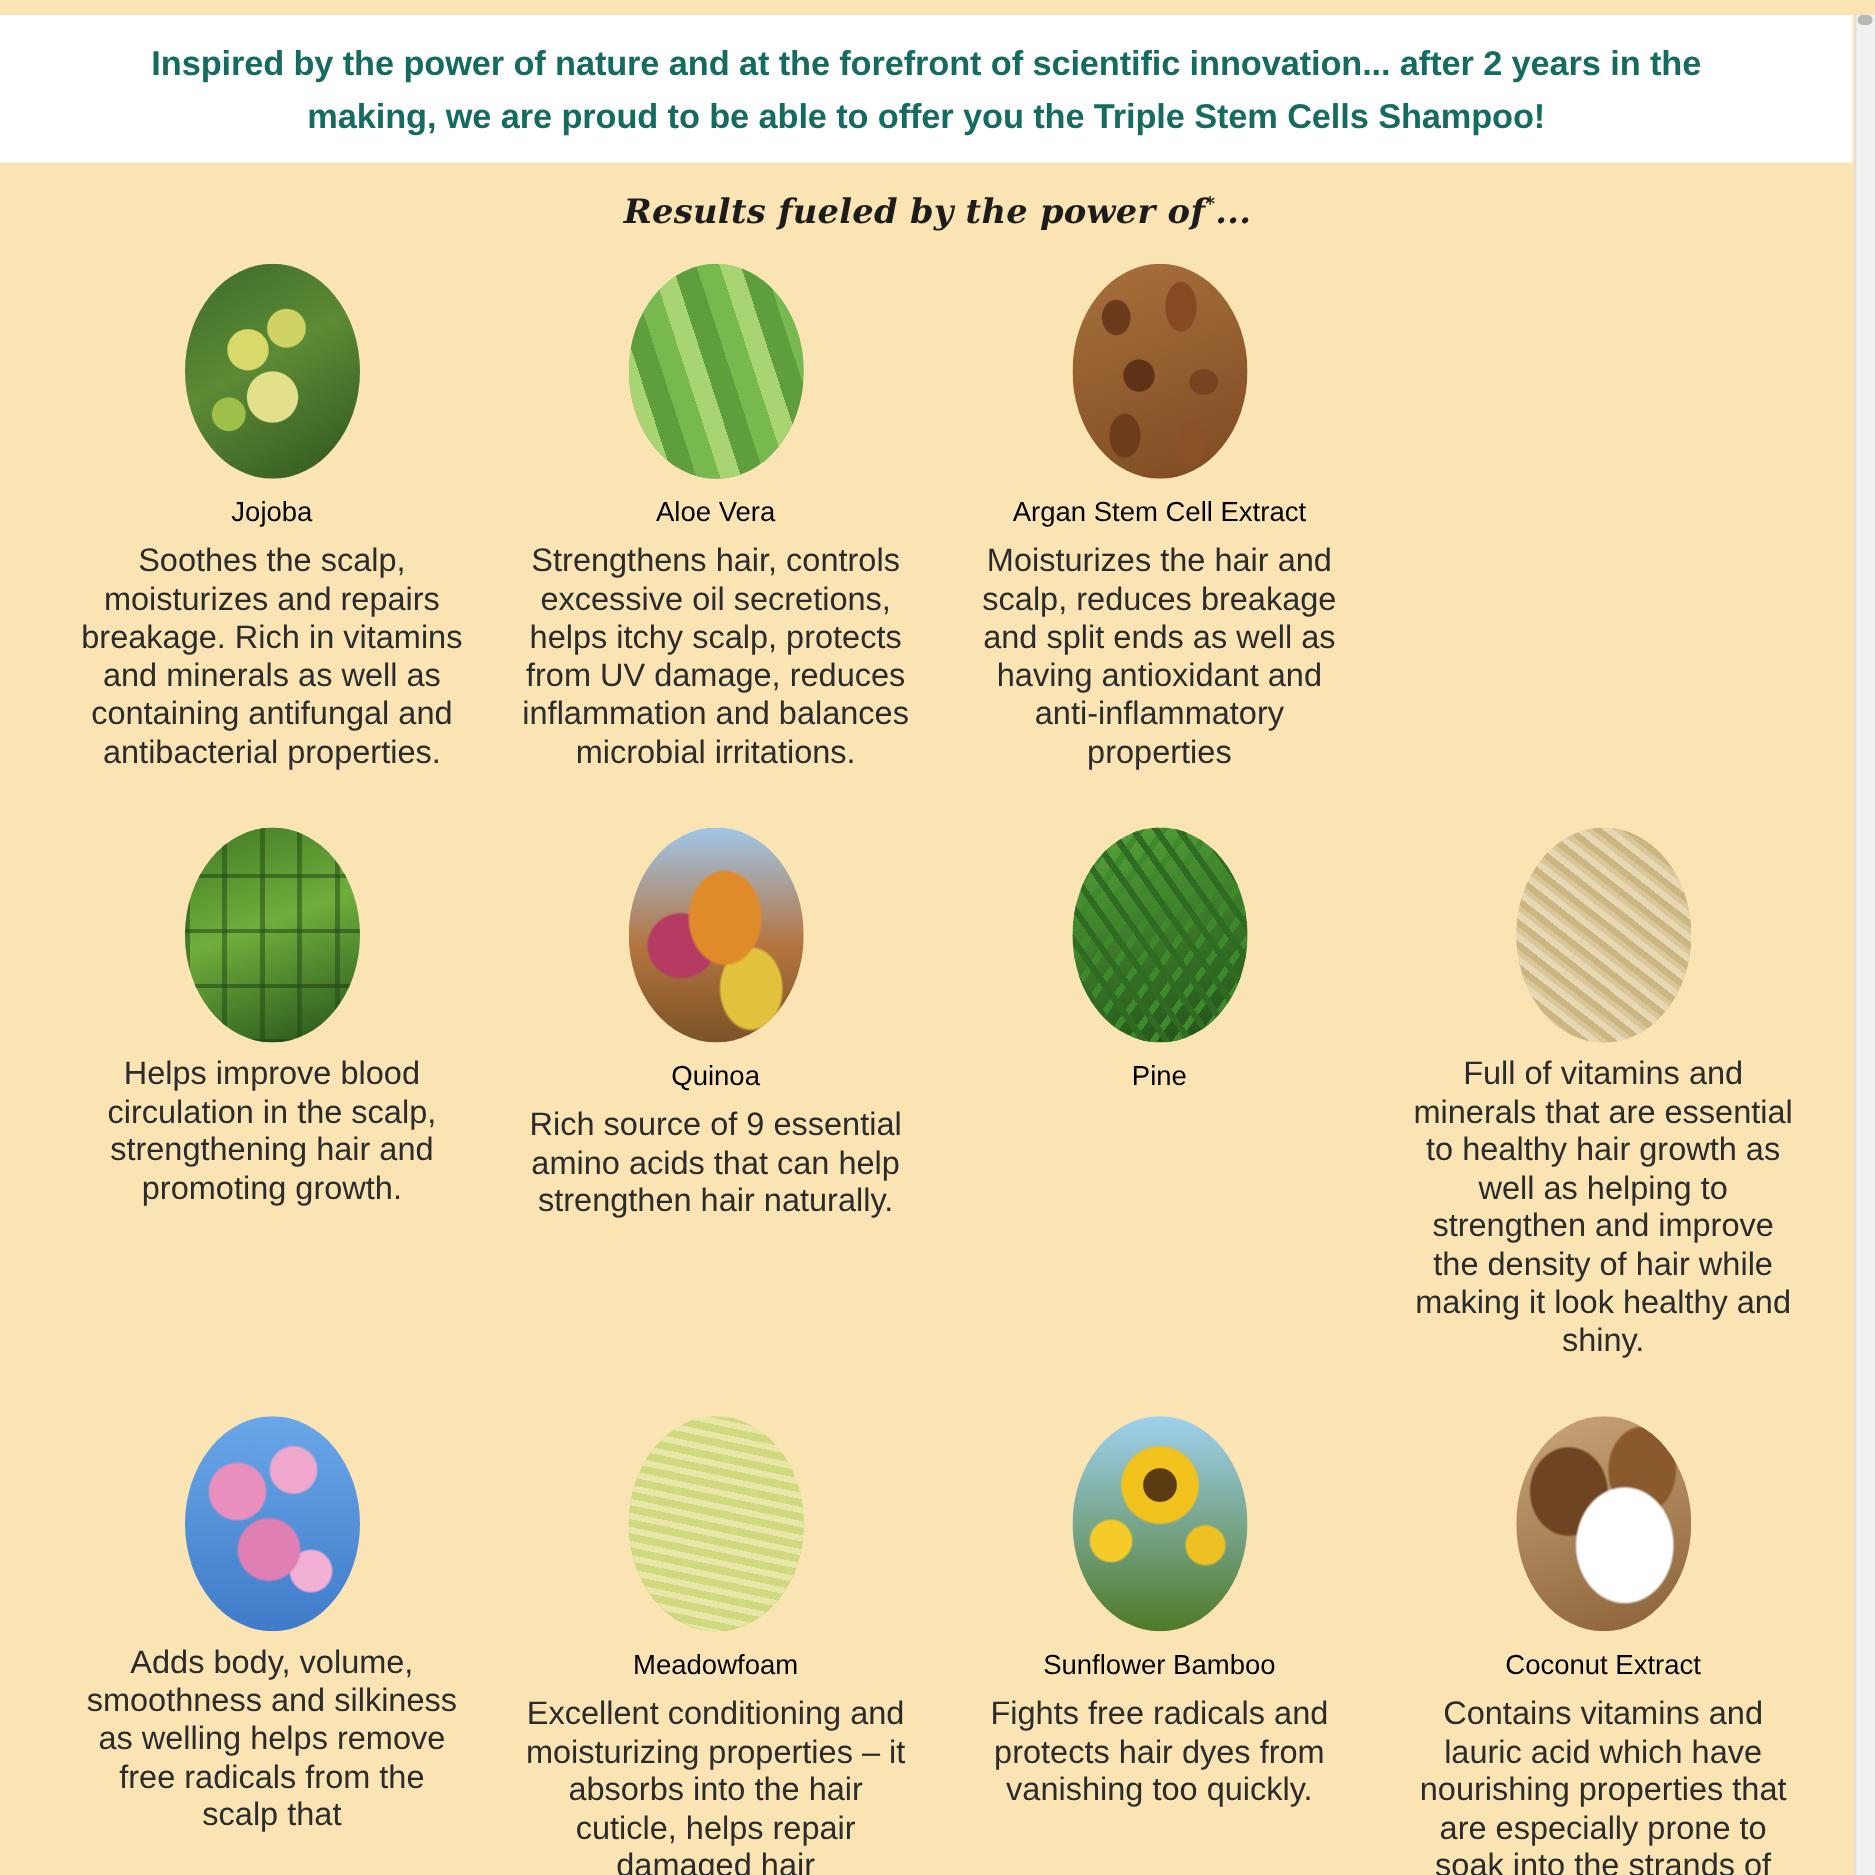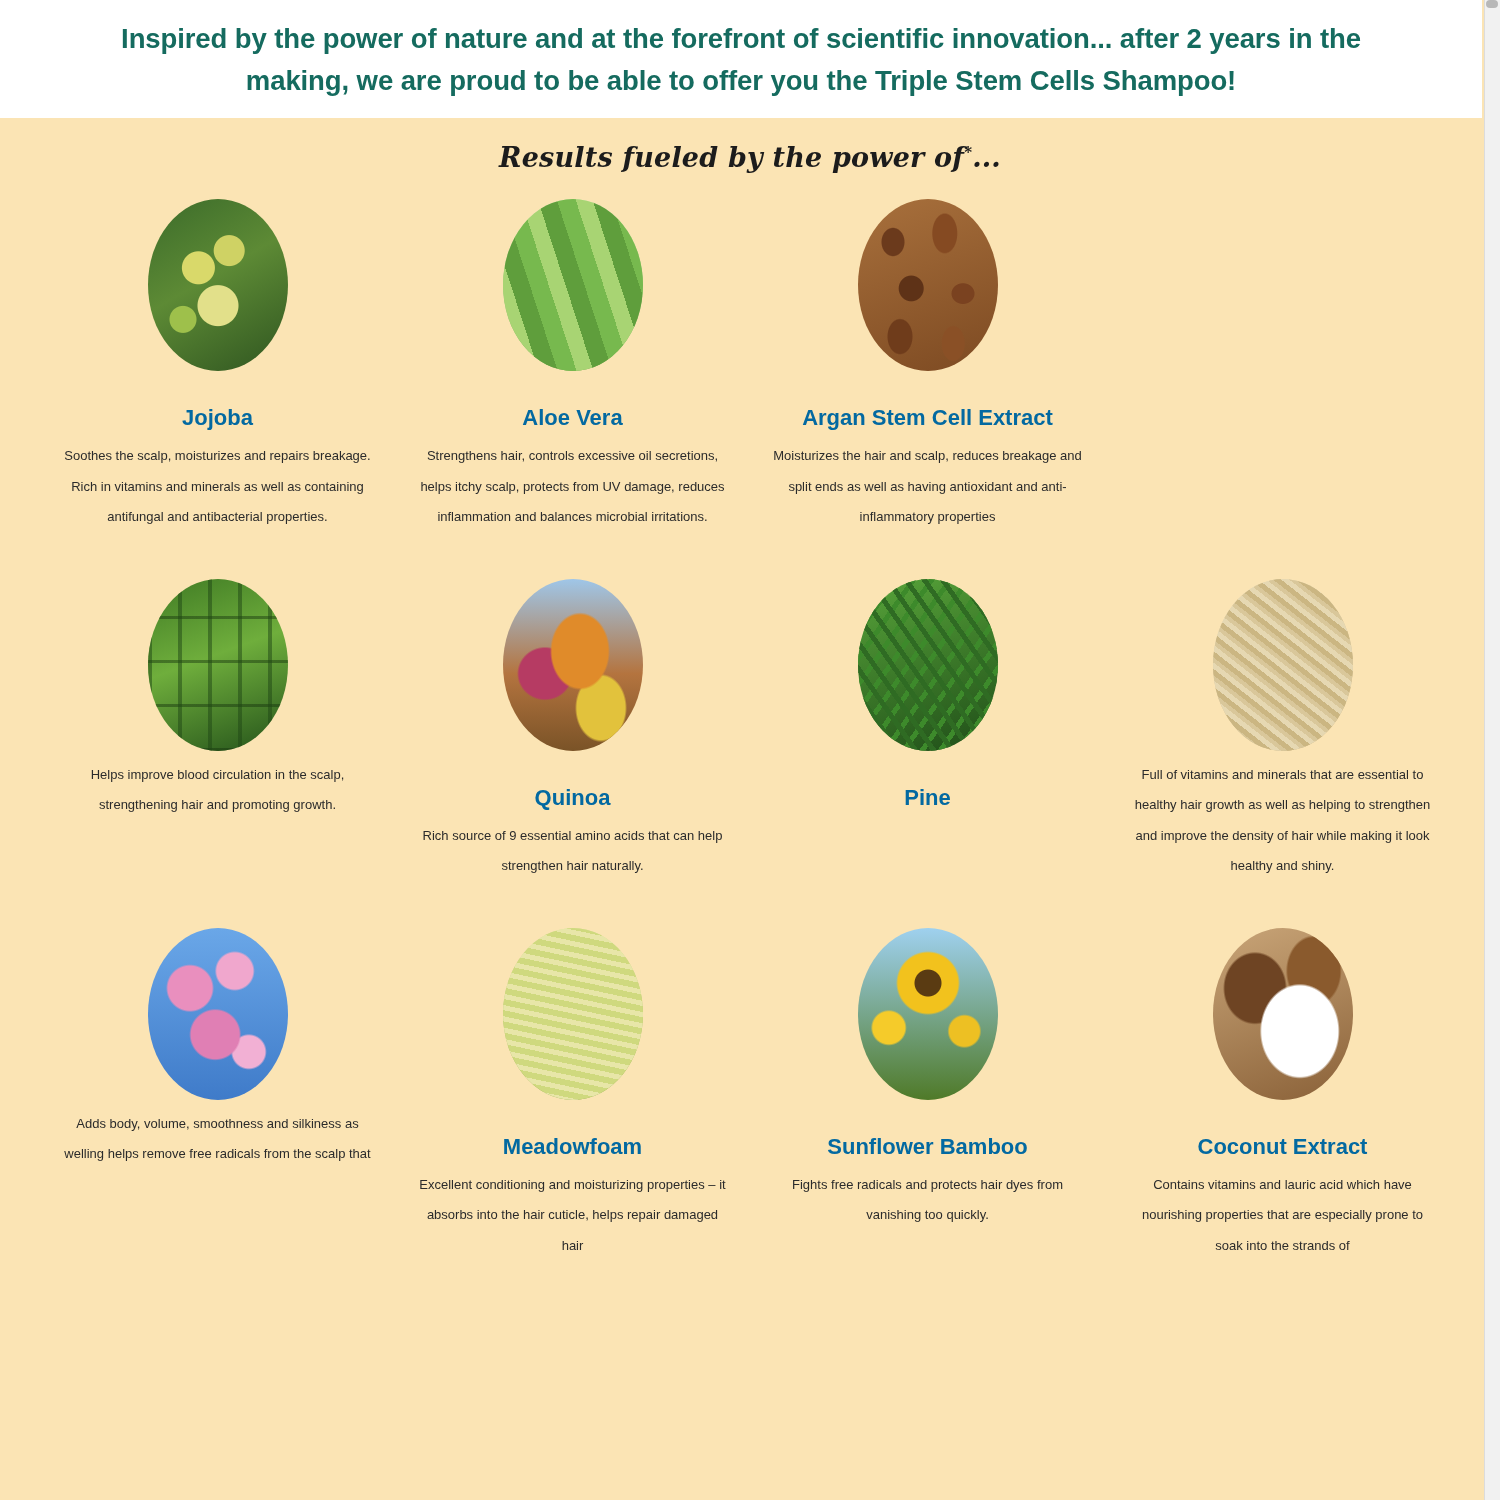--- a/index.html
+++ b/index.html
@@ -29,6 +29,7 @@
     padding: 18px 70px 16px 70px;
     box-sizing: border-box;
     text-align: center;
+    margin-top: 12px;
   }
   .banner-text {
     color: #156b5f;

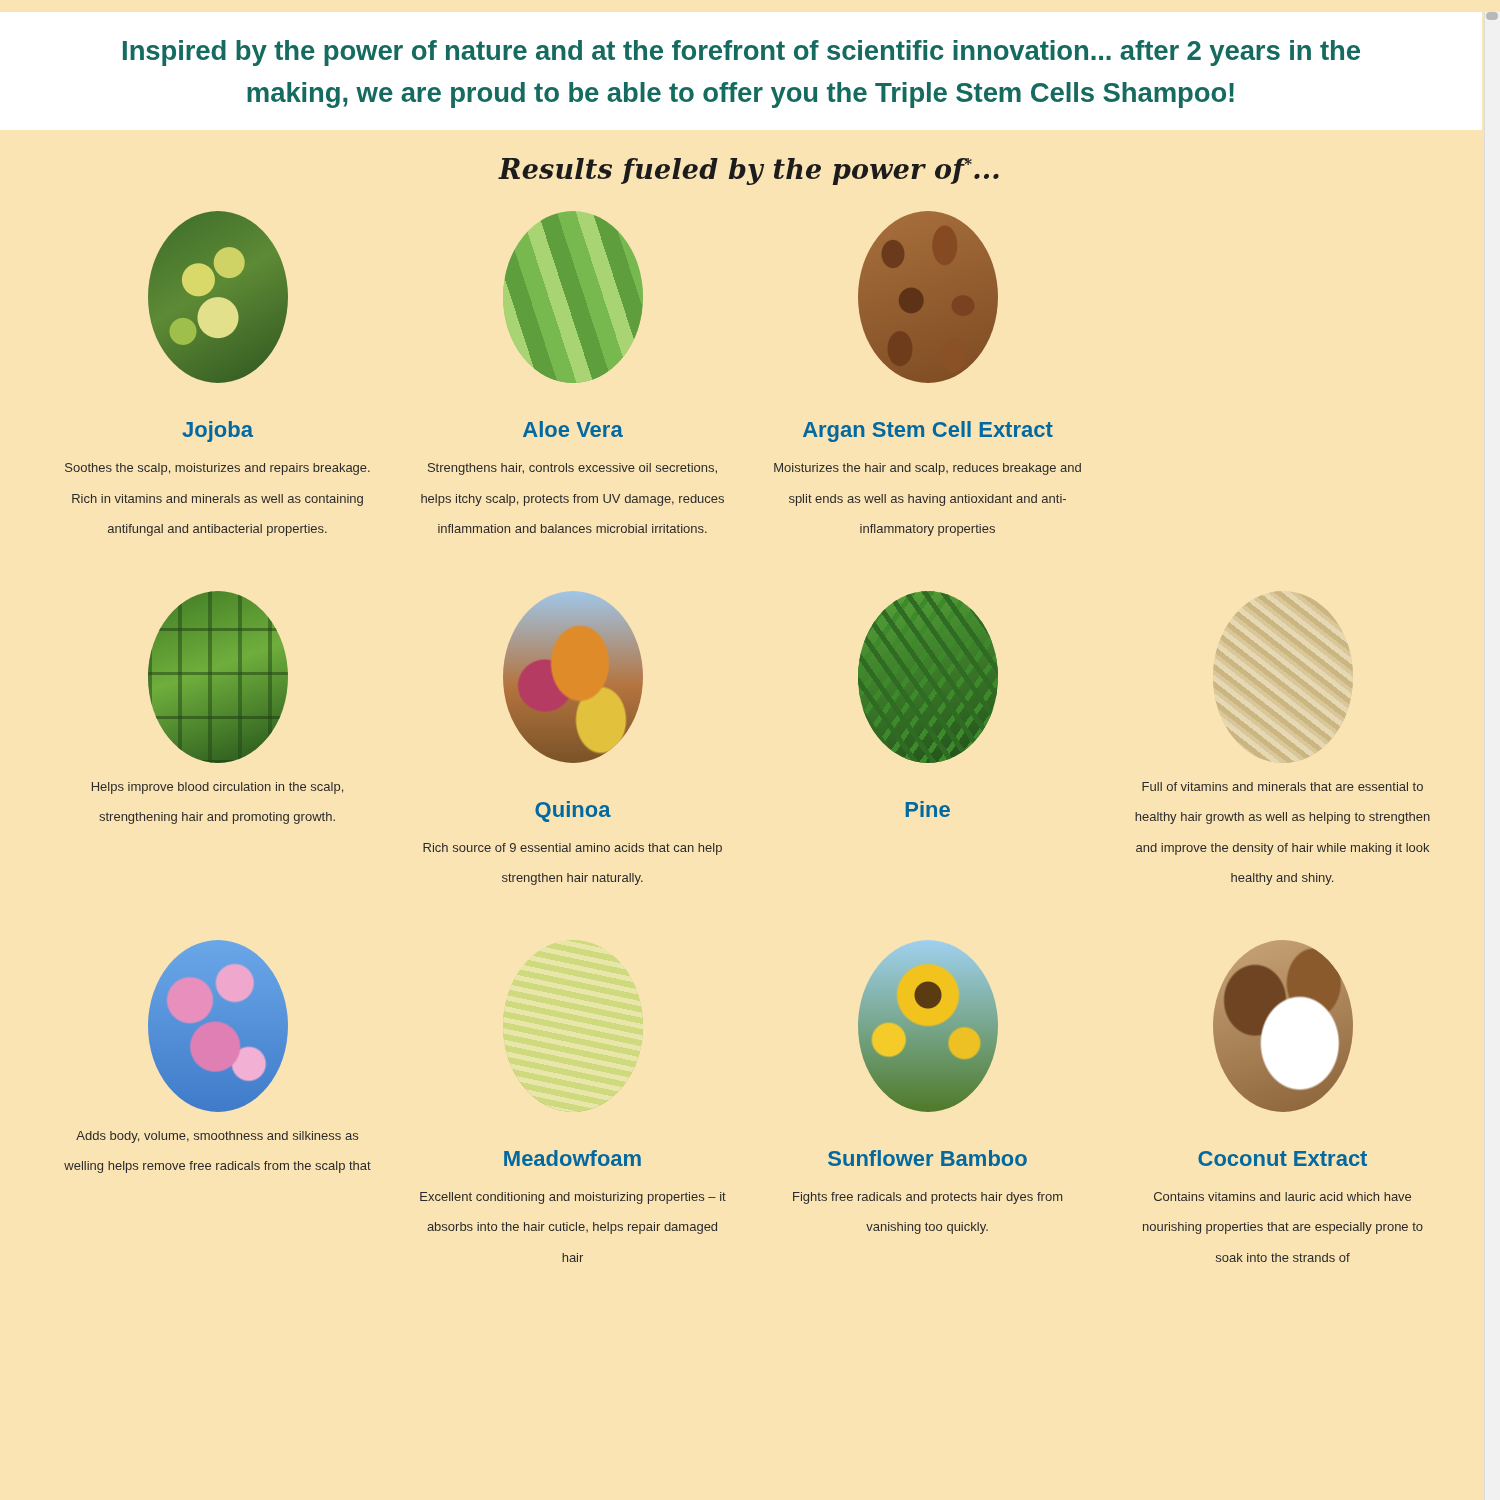--- a/index.html
+++ b/index.html
@@ -90,10 +90,10 @@
     inset: 0;
   }
   .name {
-    margin-top: 32px;
+    margin-top: 12px;
     font-size: 22px;
-    font-weight: 700;
-    color: #0369a1;
+    font-weight: 400;
+    color: #000000;
     line-height: 29px;
   }
   .desc {

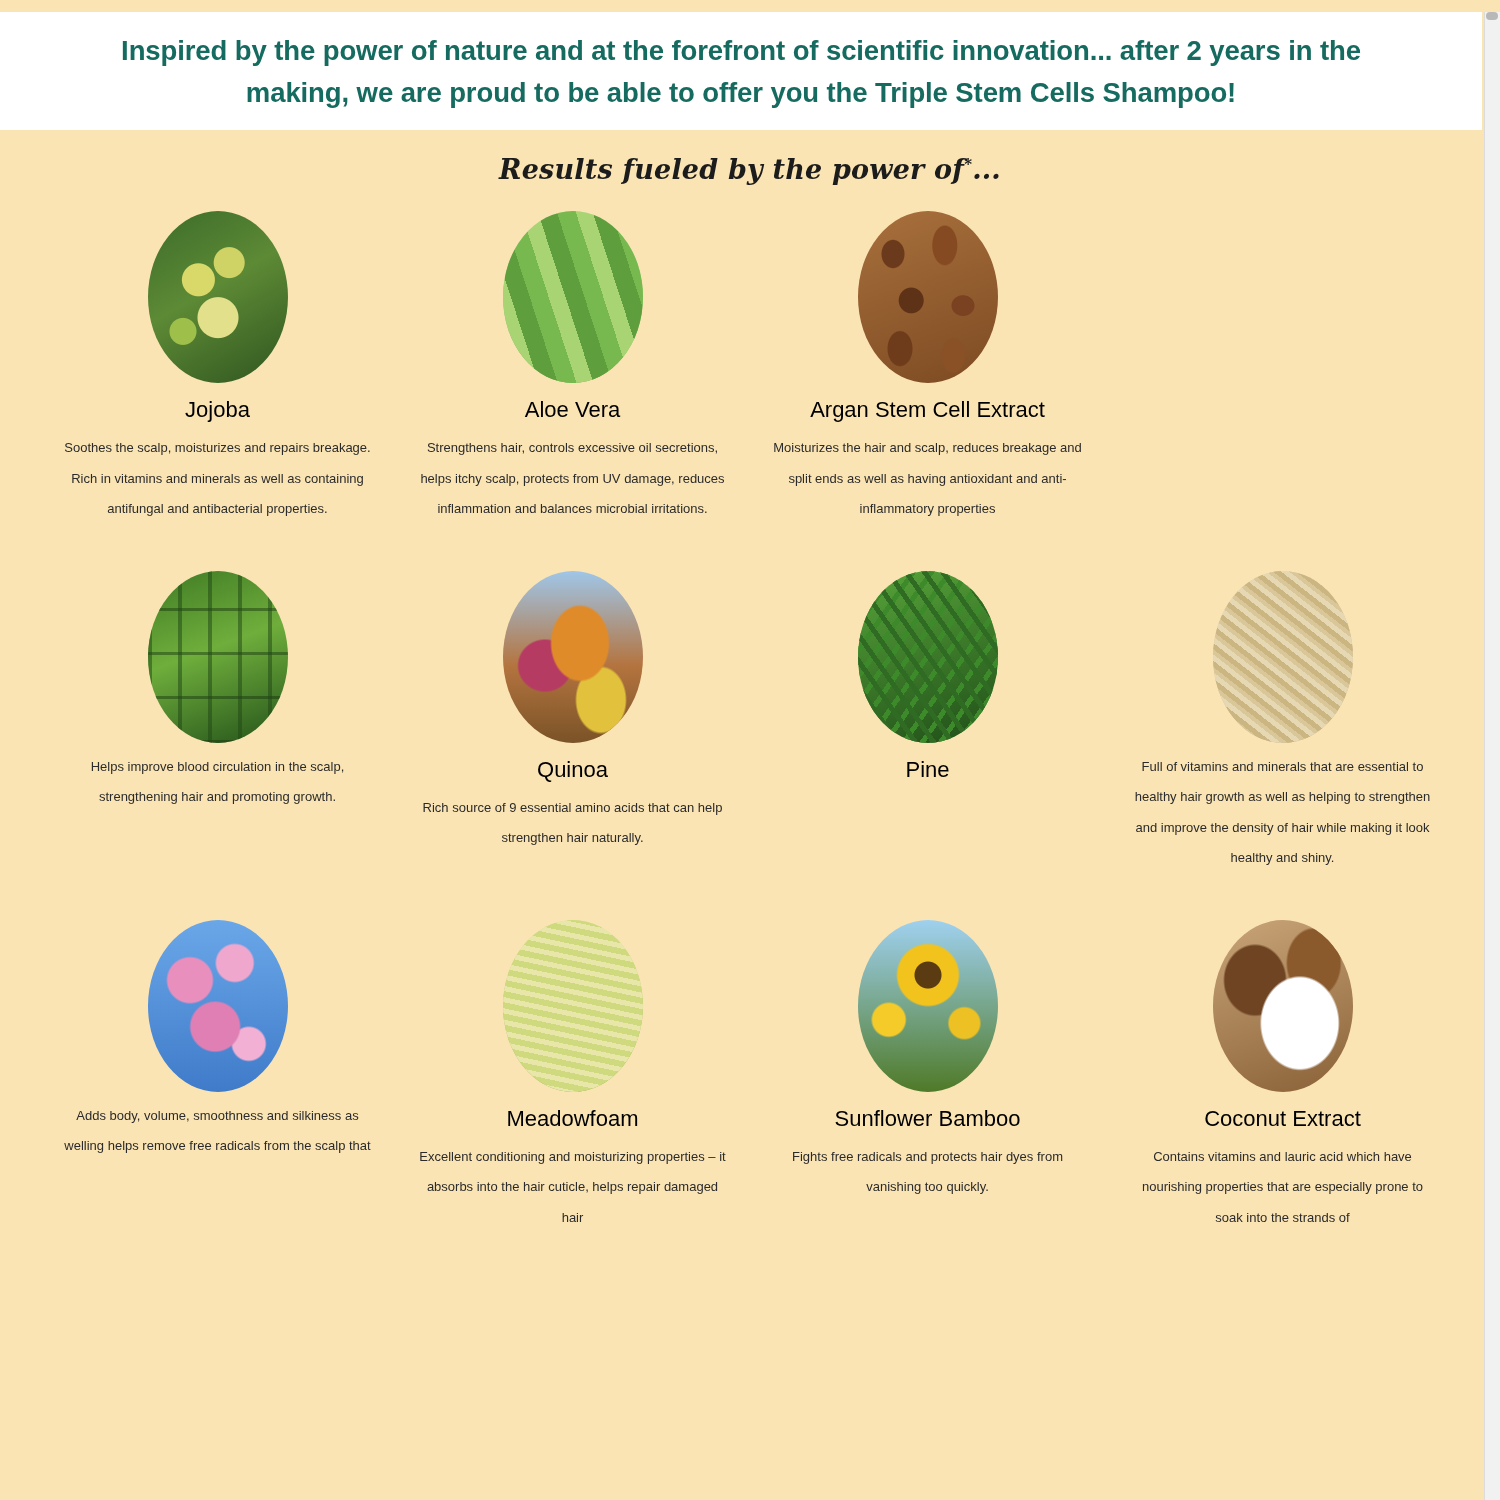--- a/index.html
+++ b/index.html
@@ -98,7 +98,7 @@
   }
   .desc {
     margin-top: 9px;
-    font-size: 13px;
+    font-size: 26px;
     line-height: 30.5px;
     color: #2b2b2b;
   }

